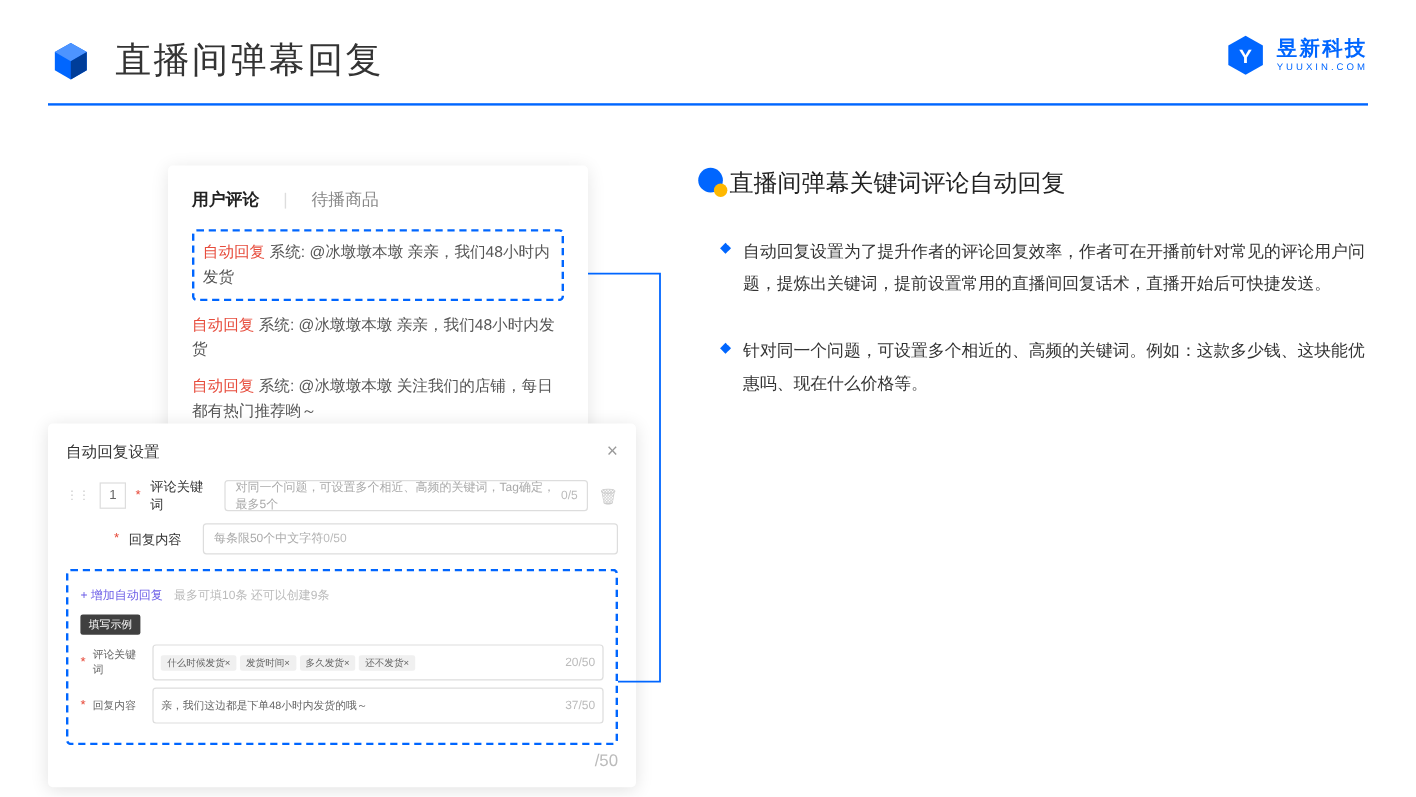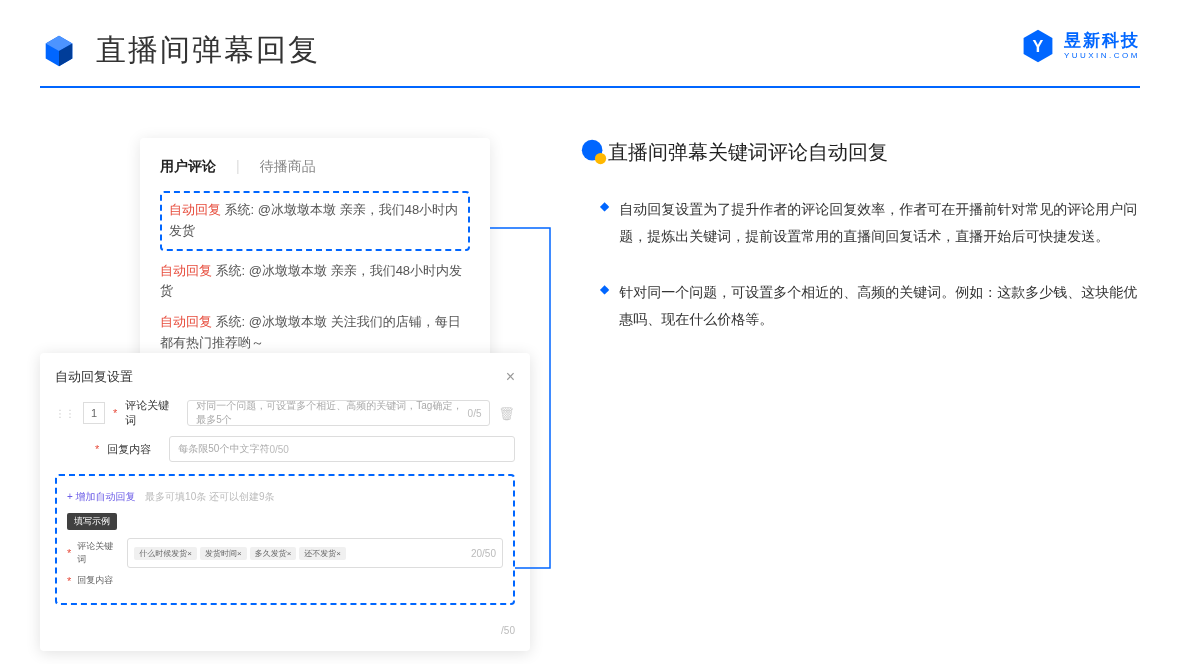--- a/index.html
+++ b/index.html
@@ -139,6 +139,10 @@
         <div class="ex-row">
           <span class="req-star">*</span>
           <span class="ex-label">回复内容</span>
+          <div class="ex-input">
+            <span style="color:#666">亲，我们这边都是下单48小时内发货的哦～</span>
+            <span class="finput-count">37/50</span>
+          </div>
         </div>
       </div>
       <div style="text-align:right;font-size:10px;color:#bbb;margin-top:20px">/50</div>

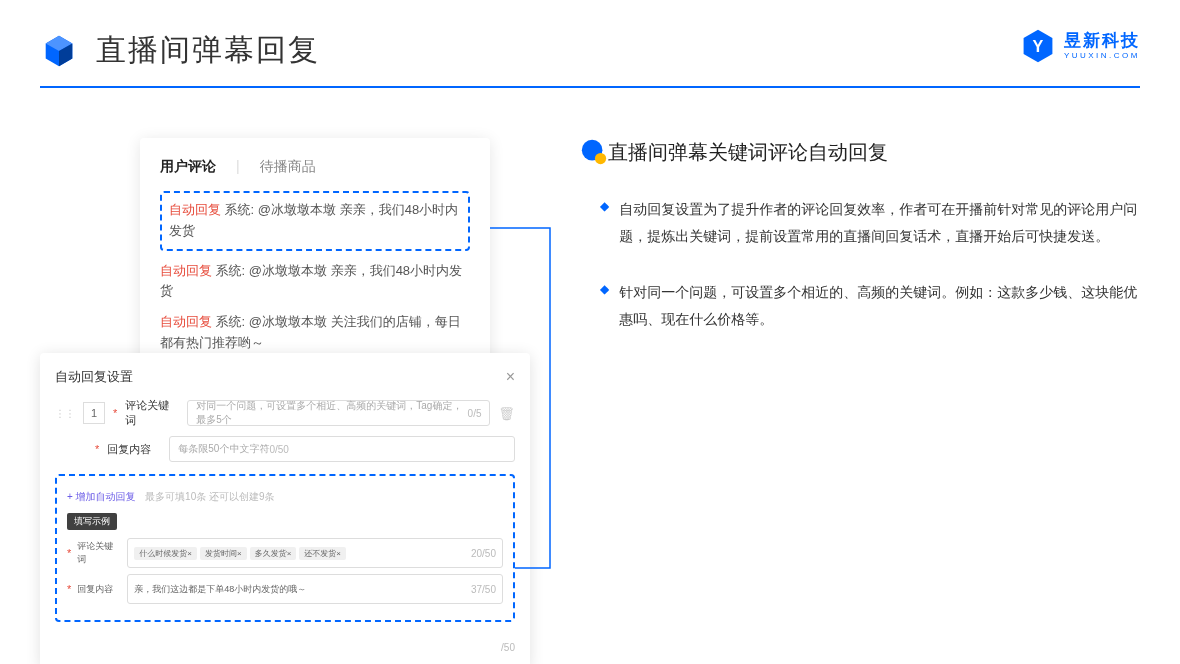--- a/index.html
+++ b/index.html
@@ -145,7 +145,7 @@
           </div>
         </div>
       </div>
-      <div style="text-align:right;font-size:10px;color:#bbb;margin-top:20px">/50</div>
+      <div style="text-align:right;font-size:14px;color:#bbb;margin-top:4px">/50</div>
     </div>
 
     <svg style="position:absolute;top:60px;left:450px;width:80px;height:380px;pointer-events:none">

